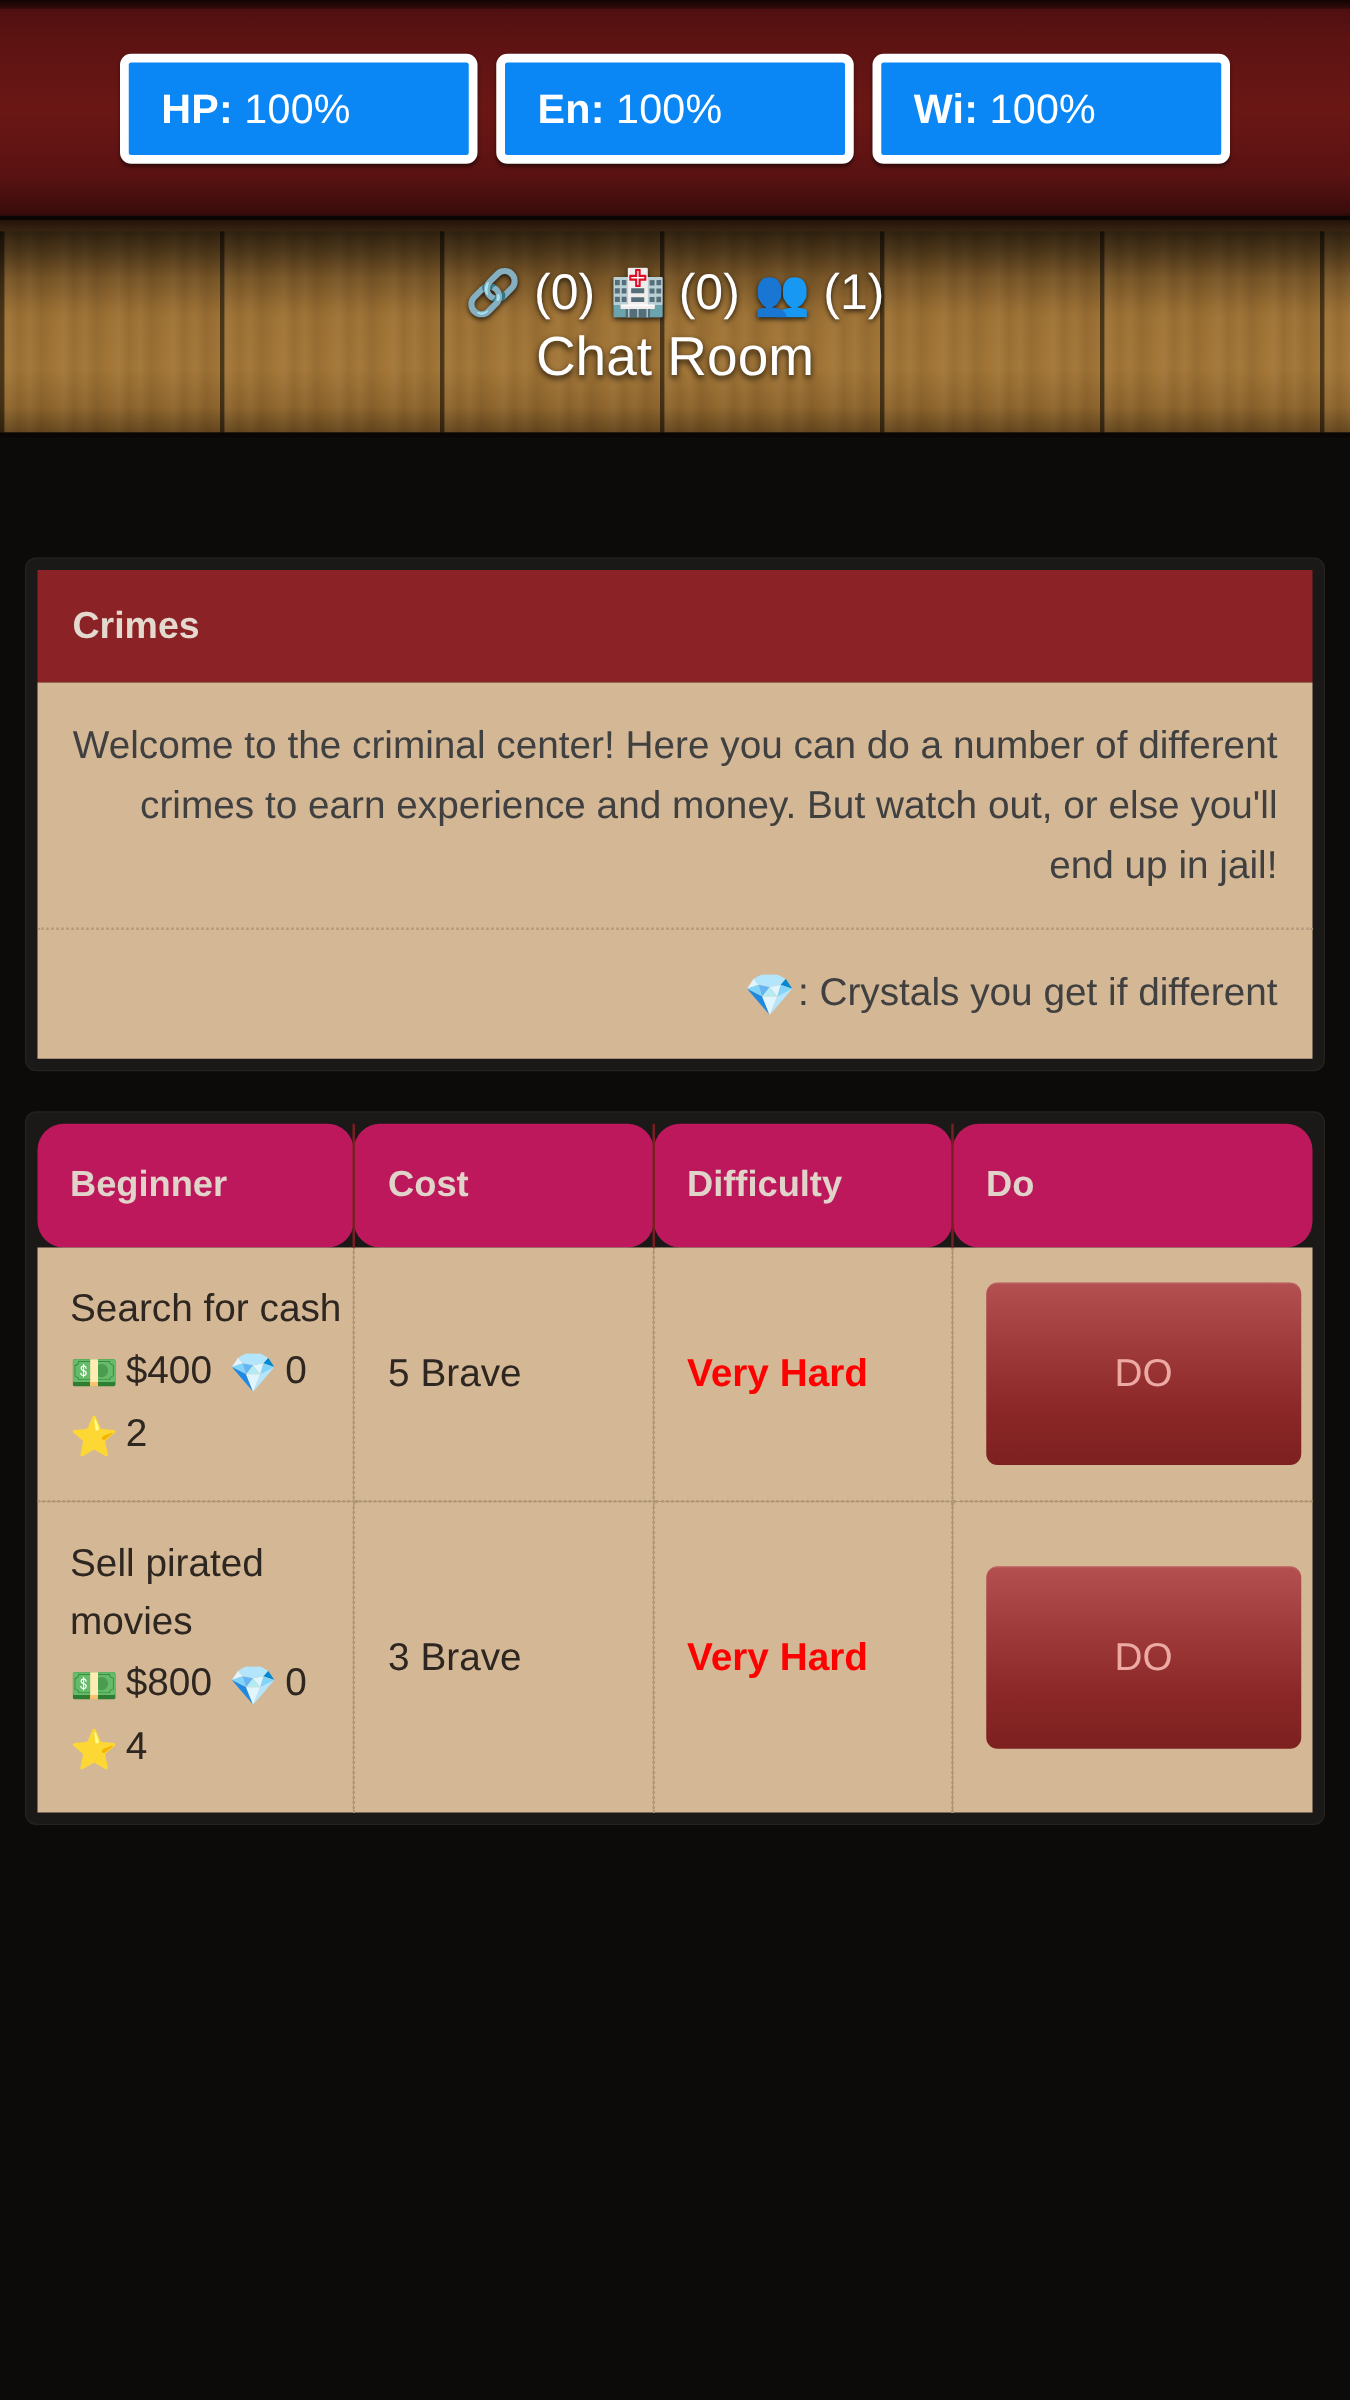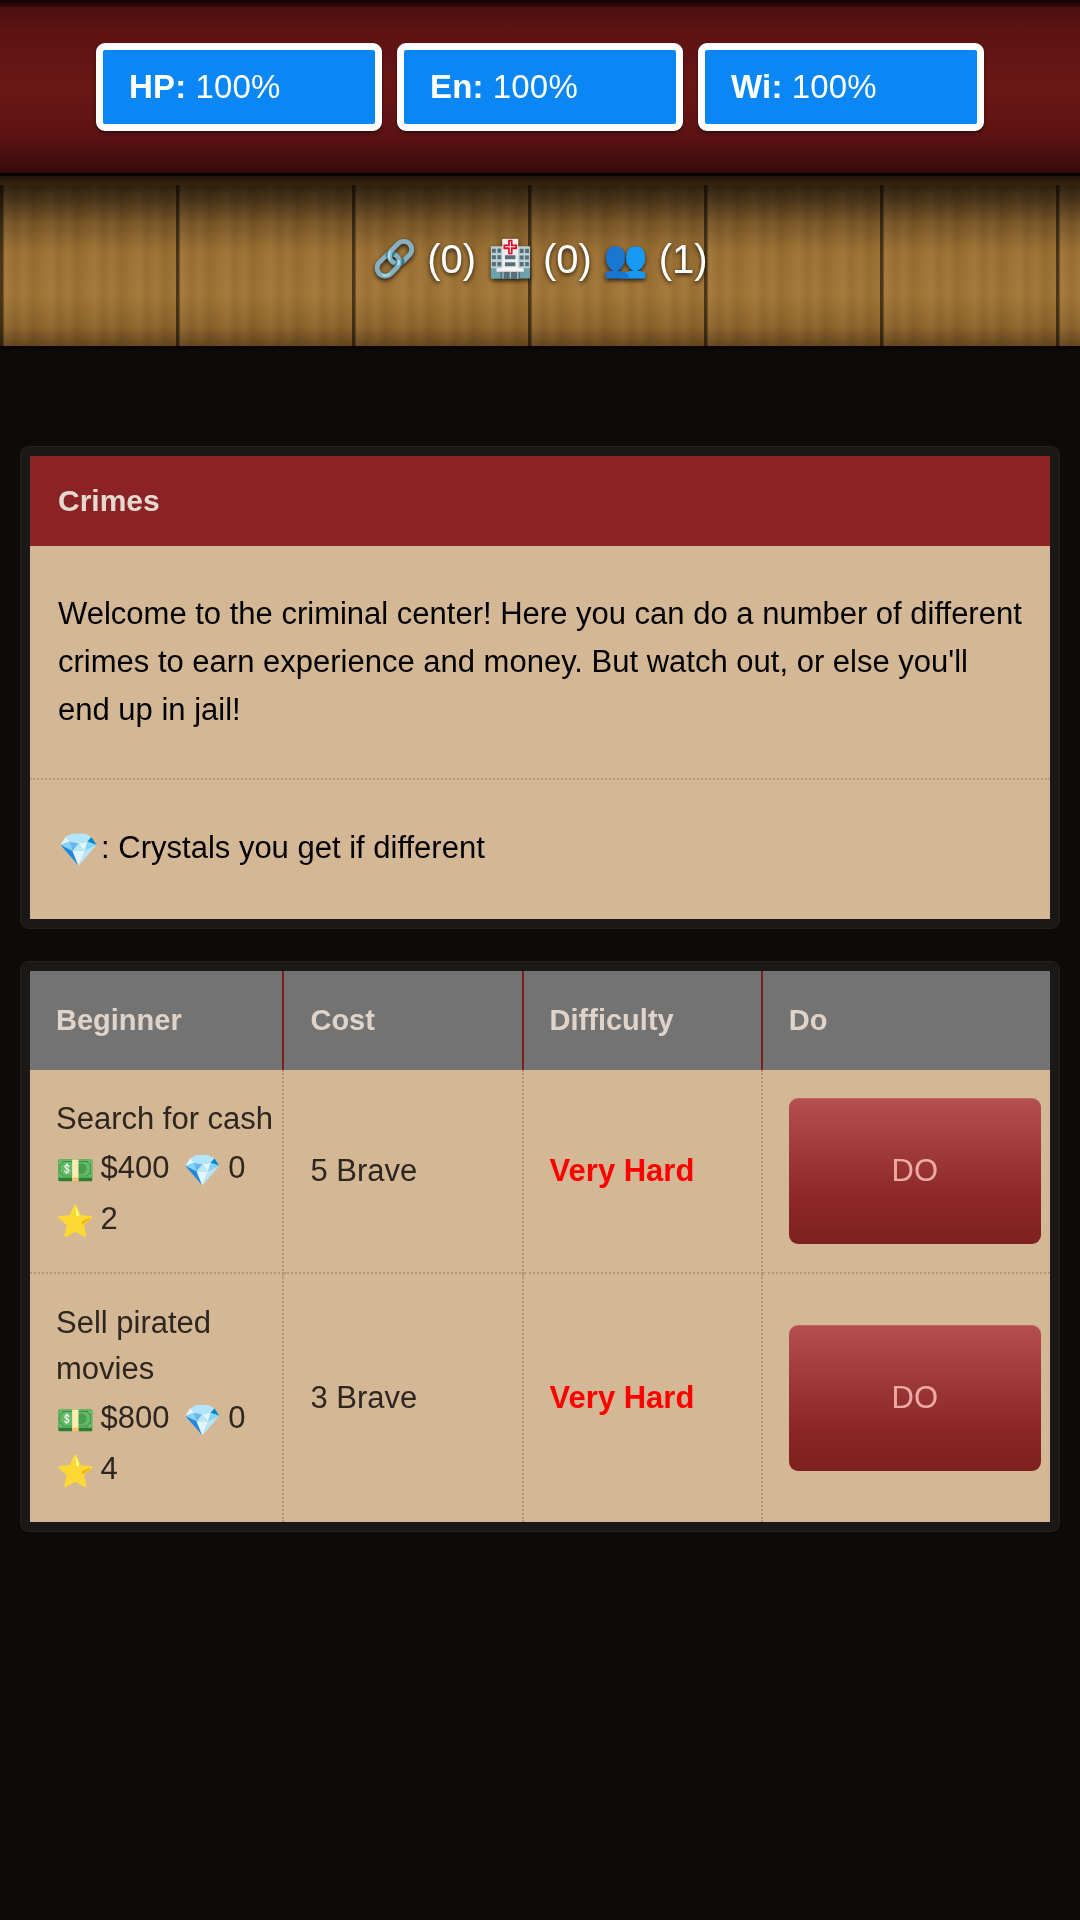--- a/index.html
+++ b/index.html
@@ -237,6 +237,7 @@
       <span>(1)</span>
     </div>
   </div>
+  <div id="chat-room-label">Chat Room</div>
 </div>
 
 <div id="page-body">

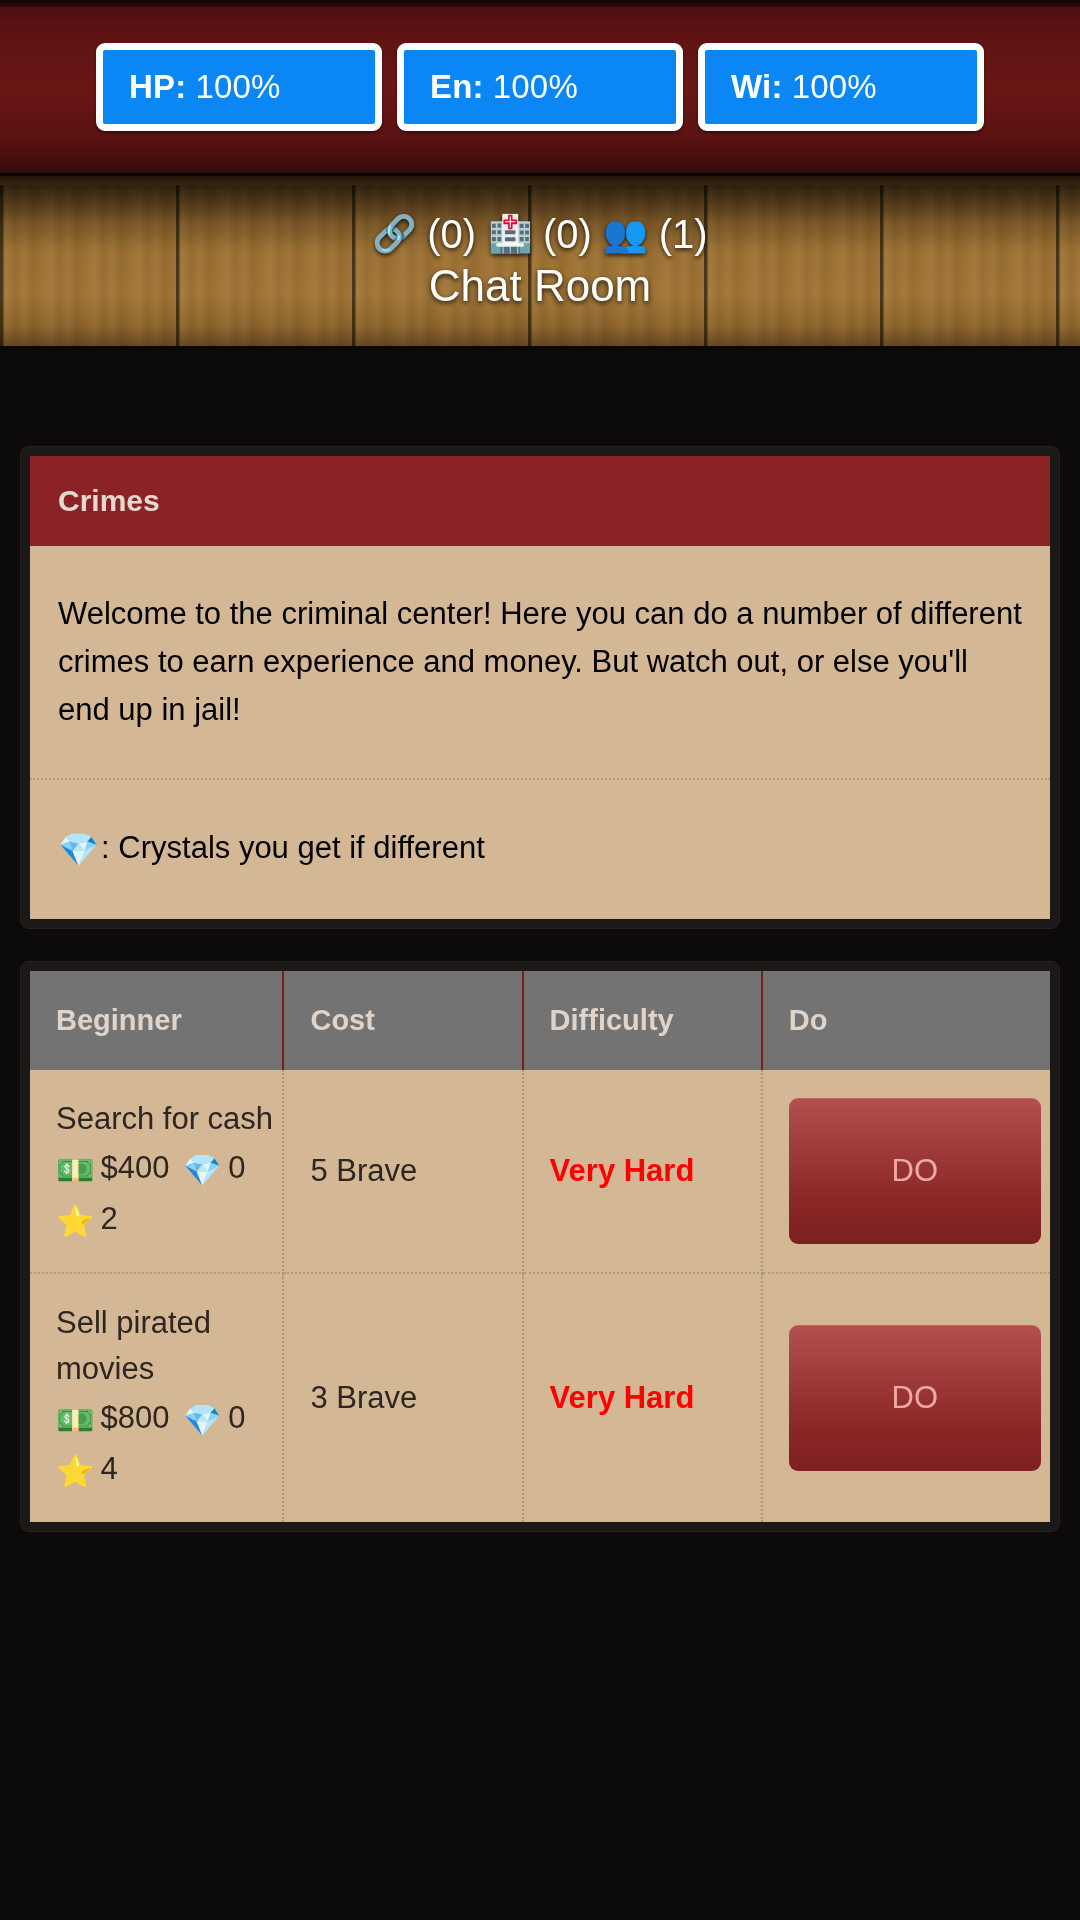--- a/index.html
+++ b/index.html
@@ -140,11 +140,12 @@
   .panel-body { background: #d4b795; }
 
   .info-row {
-    padding: 44px 28px;
+    padding: 26px 28px;
     font-size: 31px;
     line-height: 1.55;
-    color: #000000;
+    color: #404040;
     border-bottom: 2px dotted #b39a7c;
+    text-align: right;
   }
   .info-row:last-child { border-bottom: none; }
   .info-row .legend-icon {

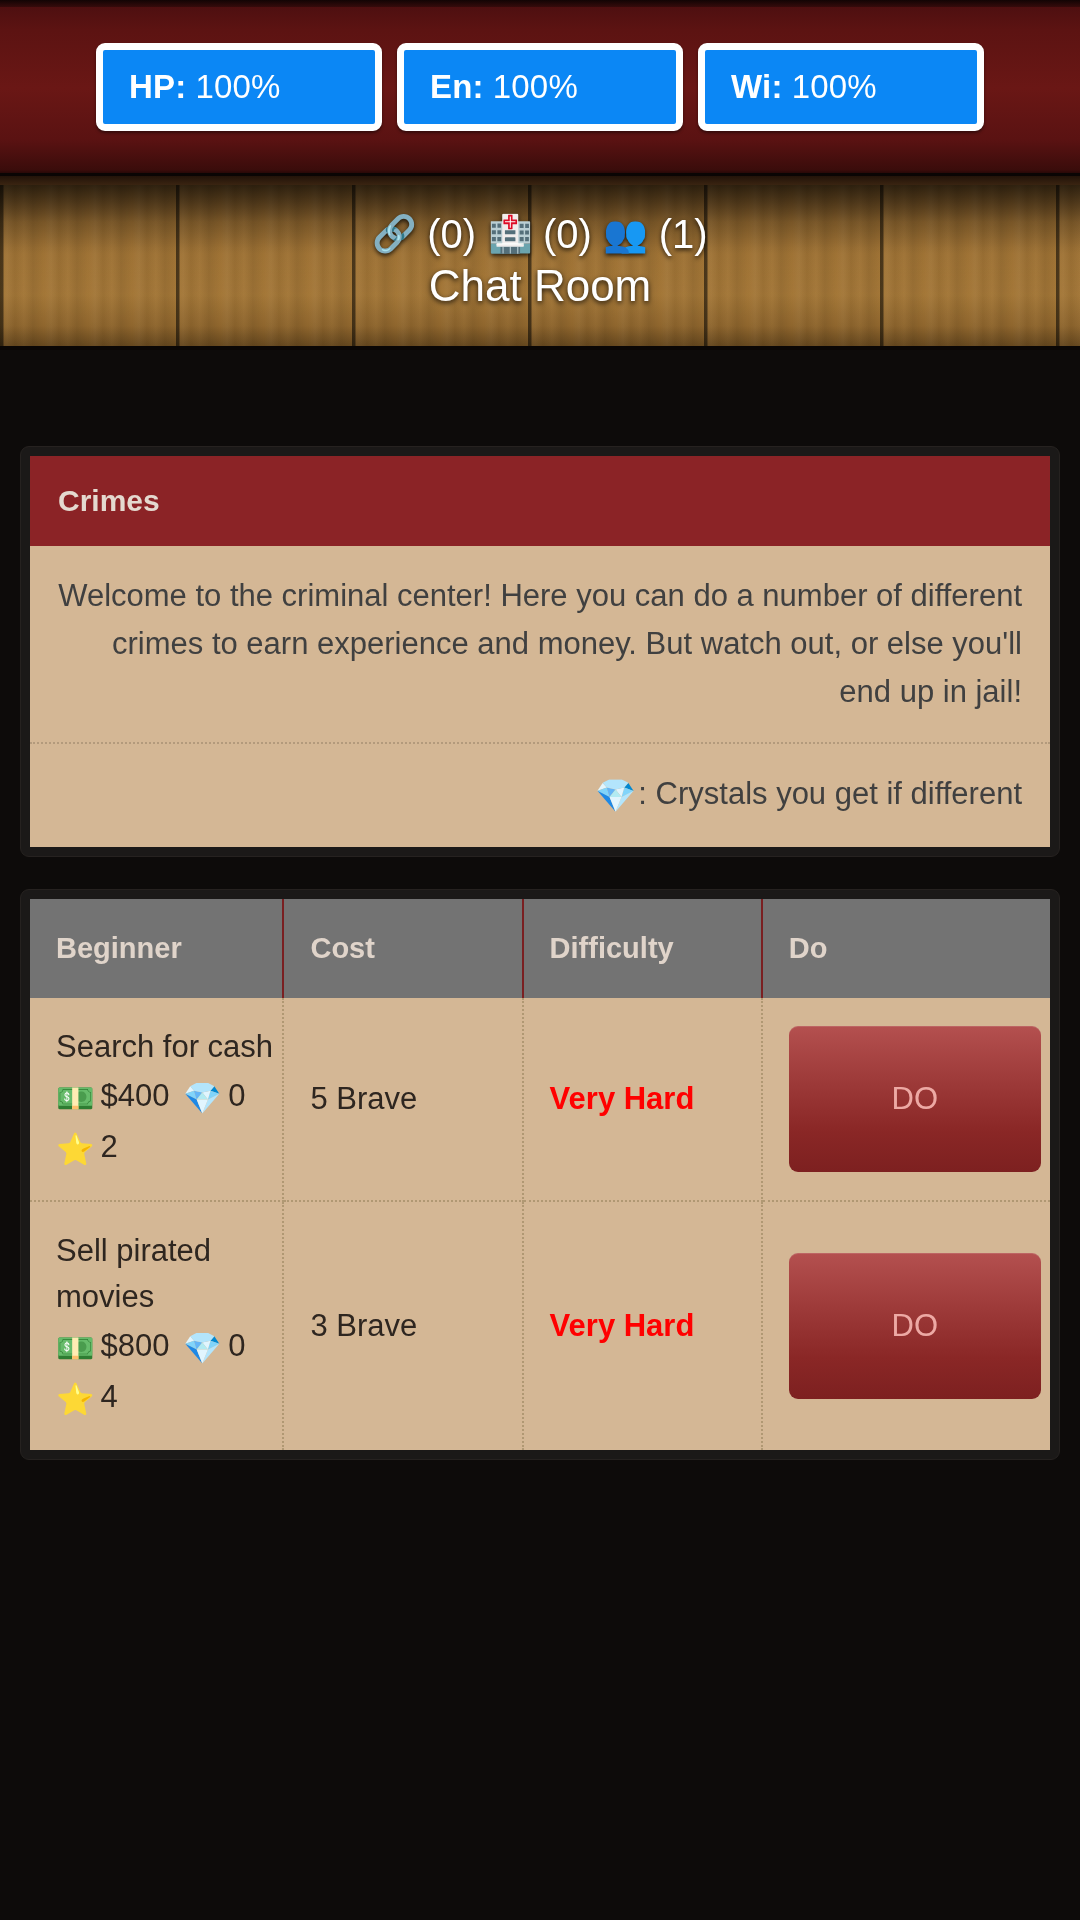--- a/index.html
+++ b/index.html
@@ -157,13 +157,14 @@
   
   .crime-table { width: 100%; border-collapse: collapse; table-layout: fixed; }
   .crime-table th {
-    background: #737373;
+    background: #be185d;
     color: #e0d4ca;
     font-size: 29px;
     font-weight: bold;
     text-align: left;
     padding: 33px 0 33px 26px;
     border-right: 2px solid #7a1f21;
+    border-radius: 21px;
   }
   .crime-table th:last-child { border-right: none; }
   .crime-table td {

